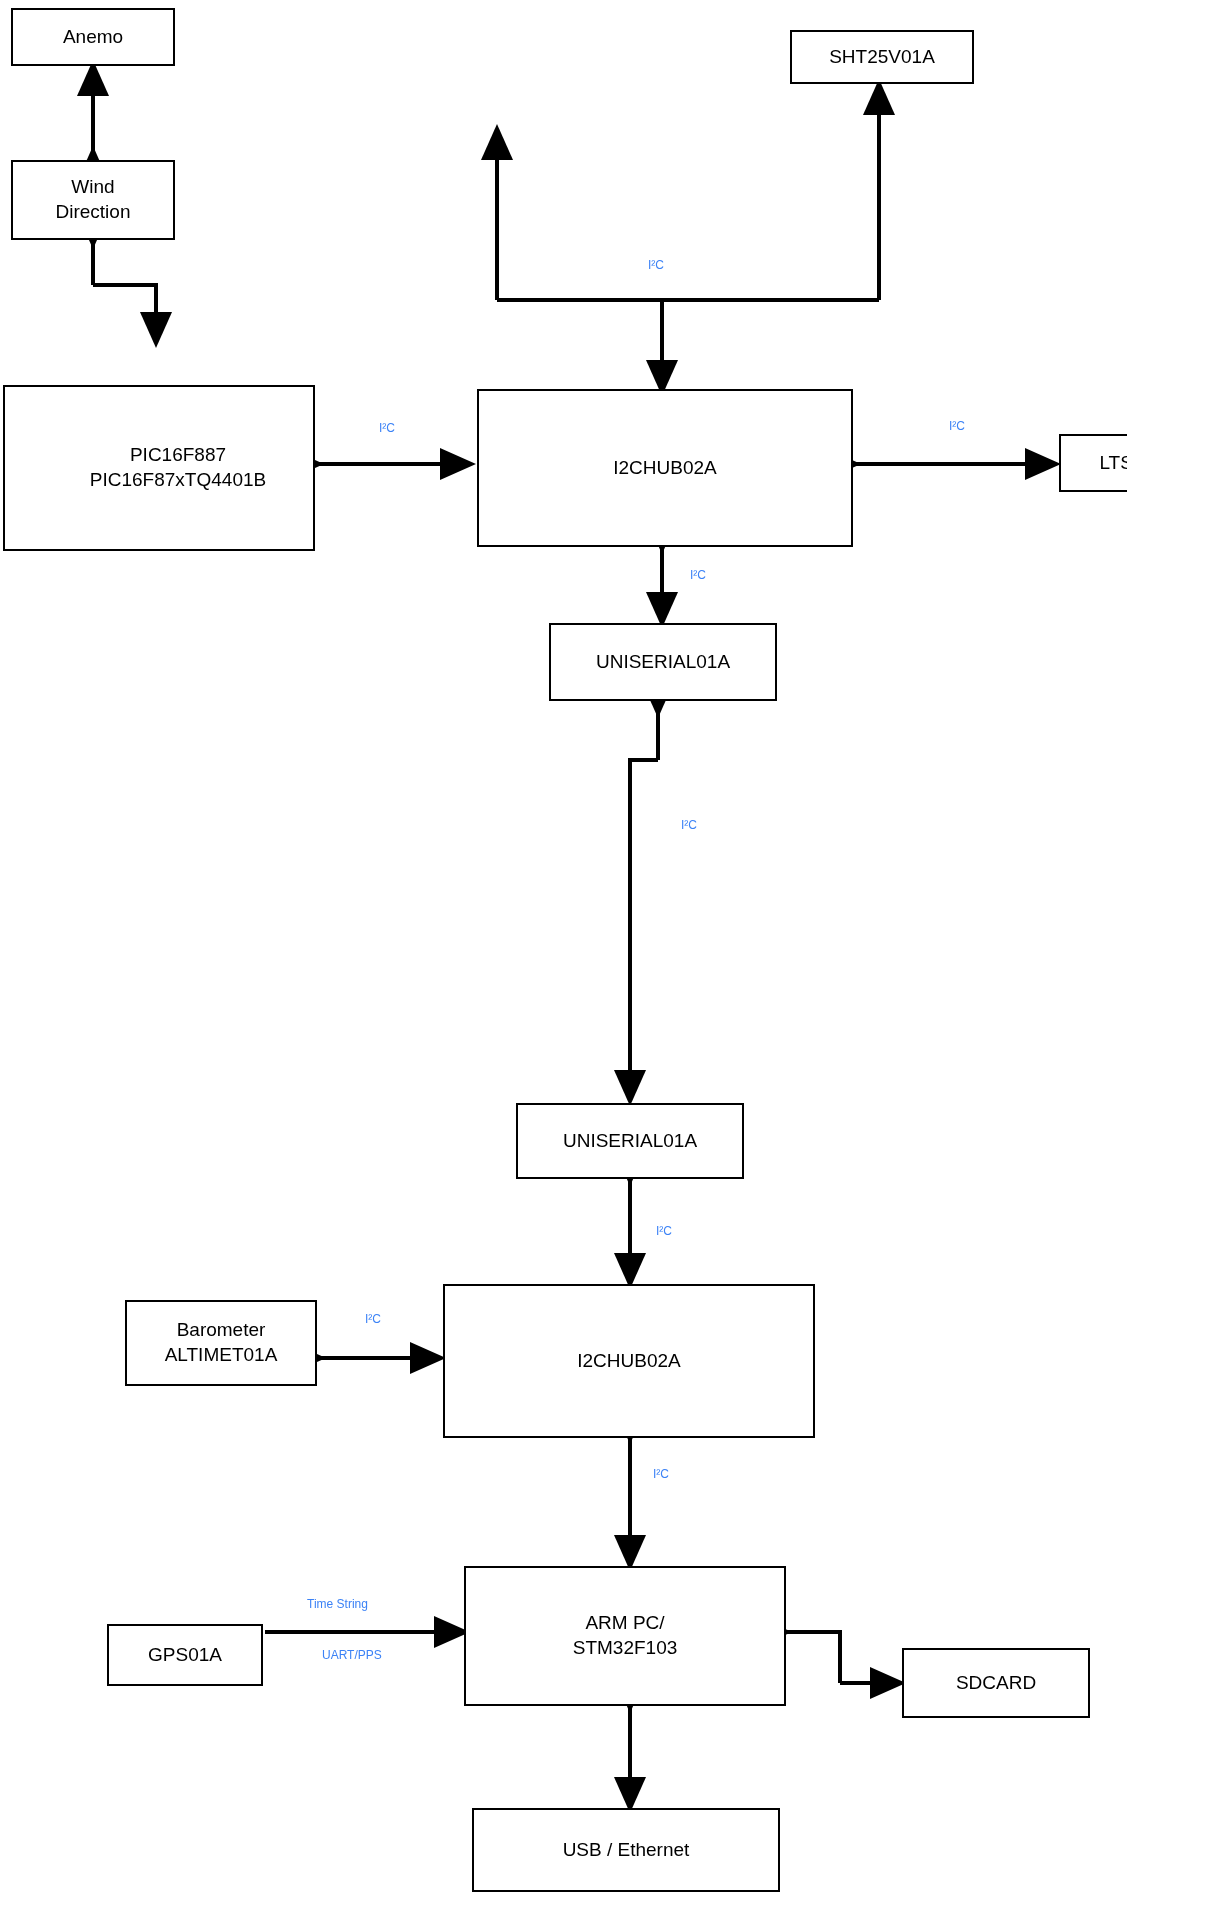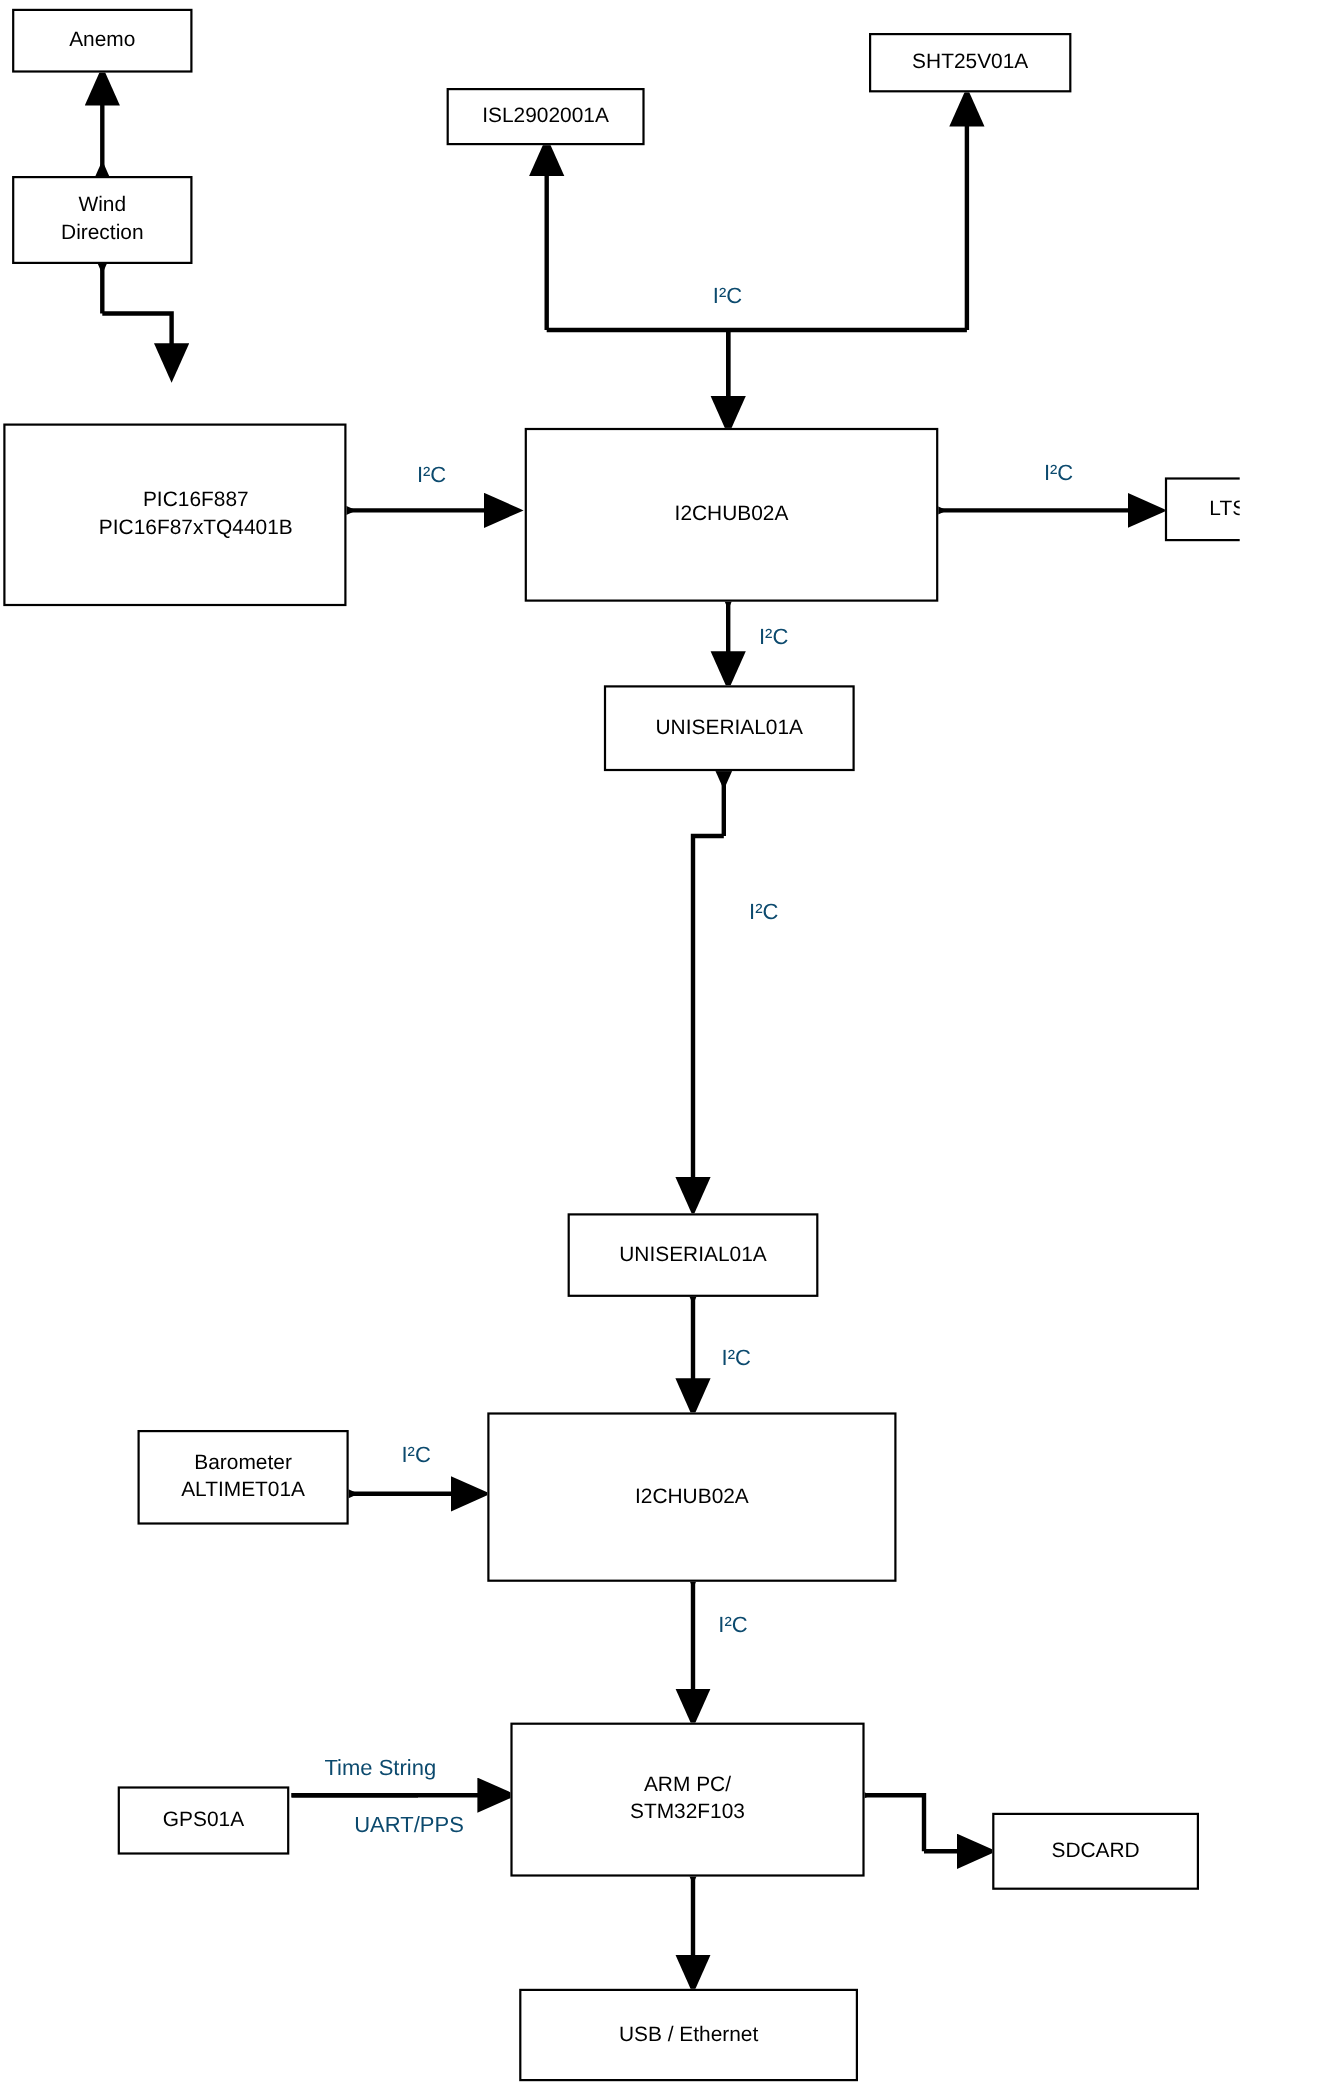--- a/index.html
+++ b/index.html
@@ -117,9 +117,6 @@
 PIC16F87xTQ4401B</span>
   </div>
 
-  <div class="node" style="left:406px; top:80px; width:180px; height:52px;">
-    <span>ISL2902001A</span>
-  </div>
 
   <div class="node" style="left:790px; top:30px; width:184px; height:54px;">
     <span>SHT25V01A</span>

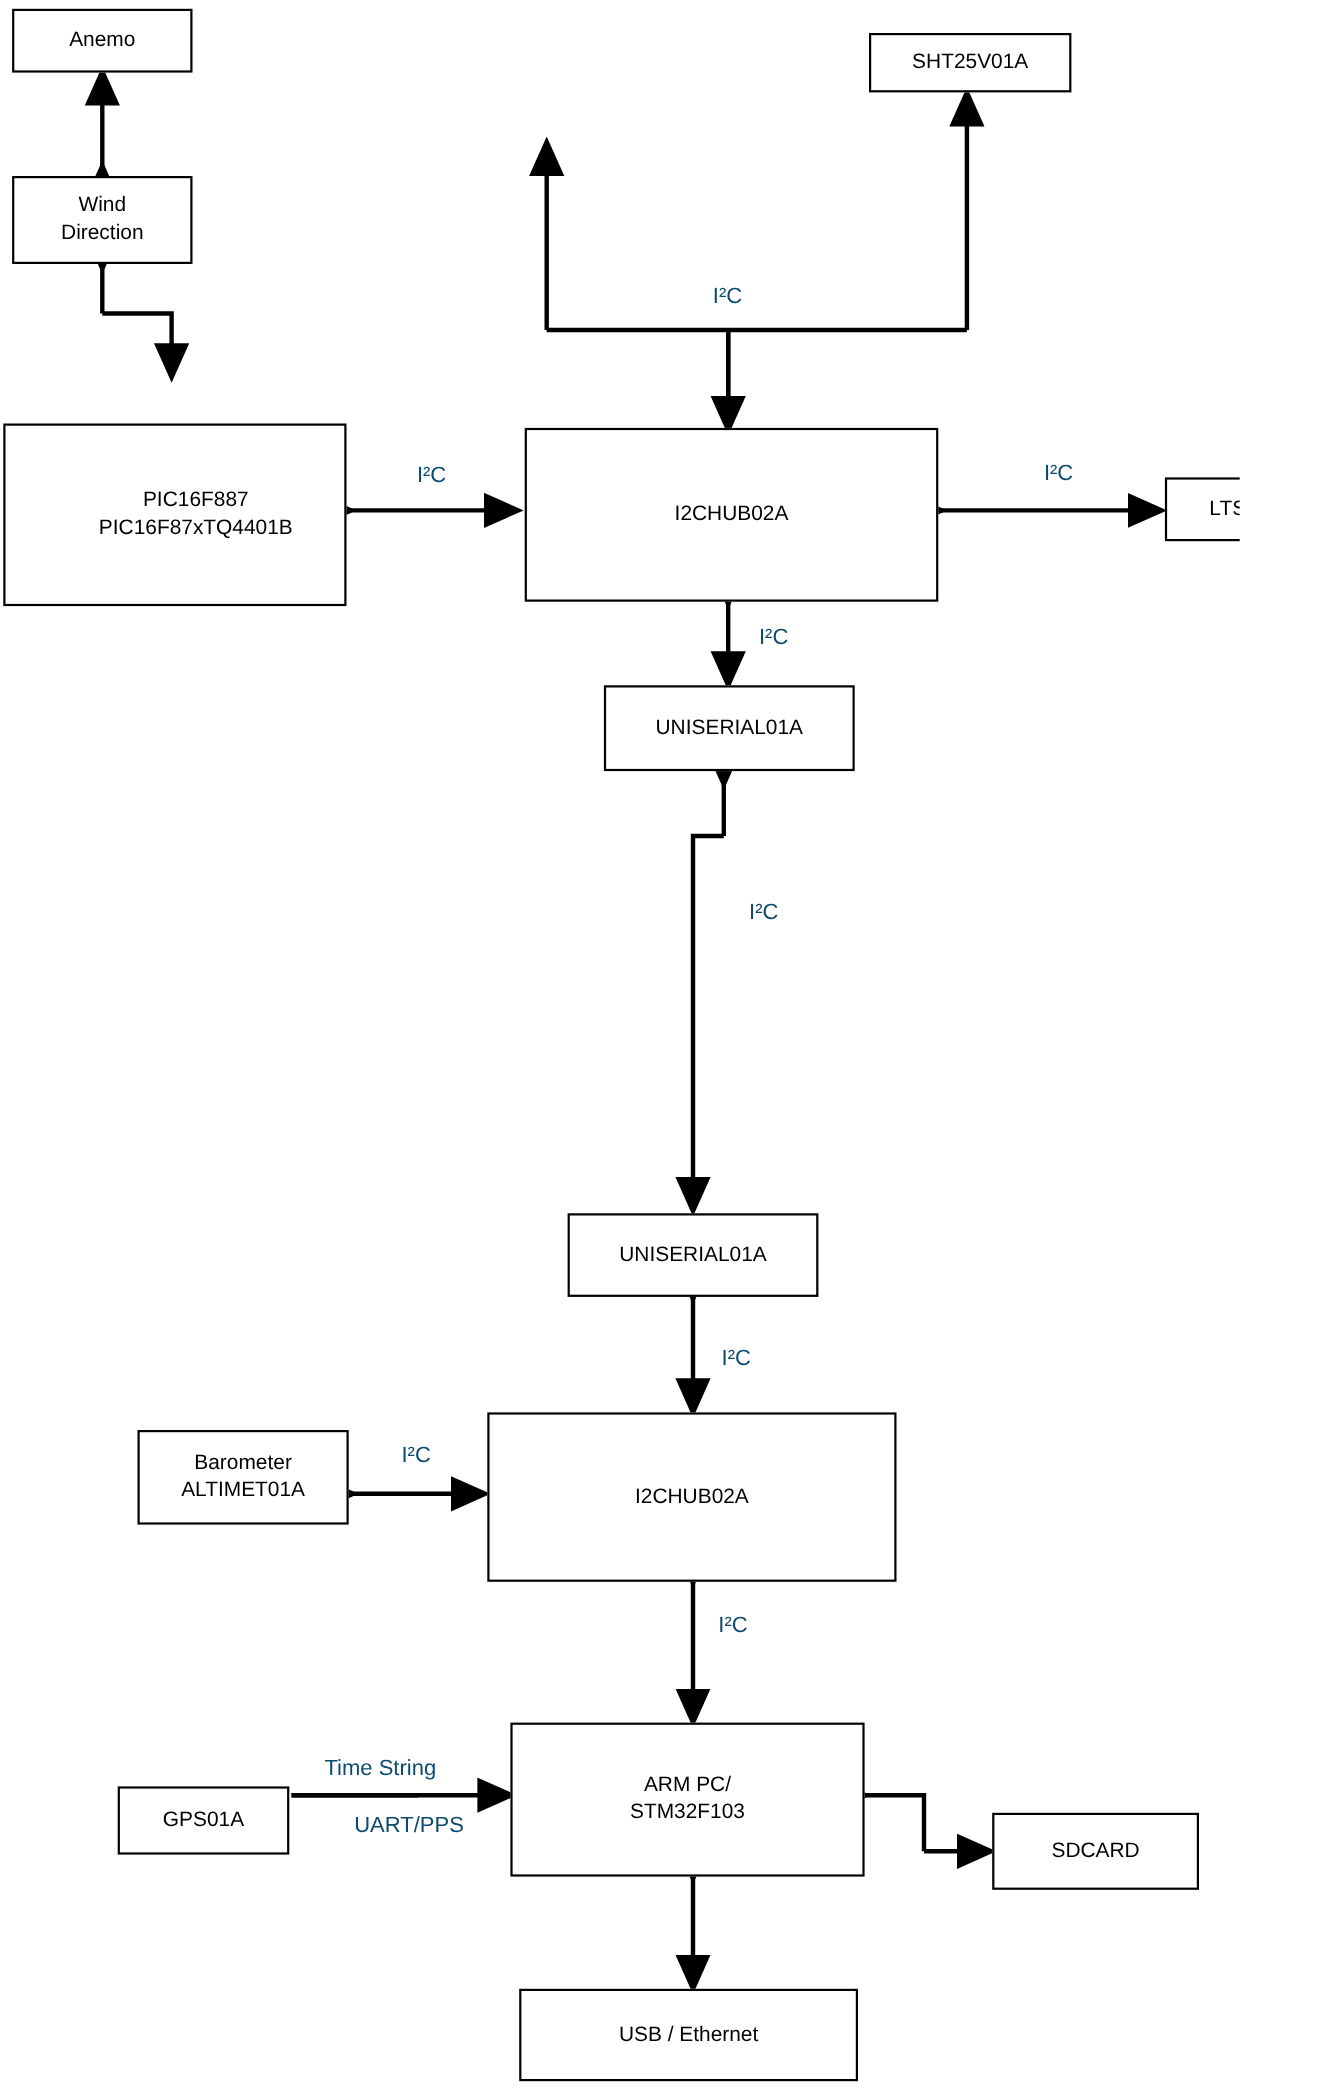--- a/index.html
+++ b/index.html
@@ -34,8 +34,8 @@
   }
   .edge-label {
     position: absolute;
-    font-size: 20px;
-    color: #0c4a6e;
+    font-size: 12px;
+    color: #3b82f6;
     z-index: 4;
     background: transparent;
     white-space: nowrap;

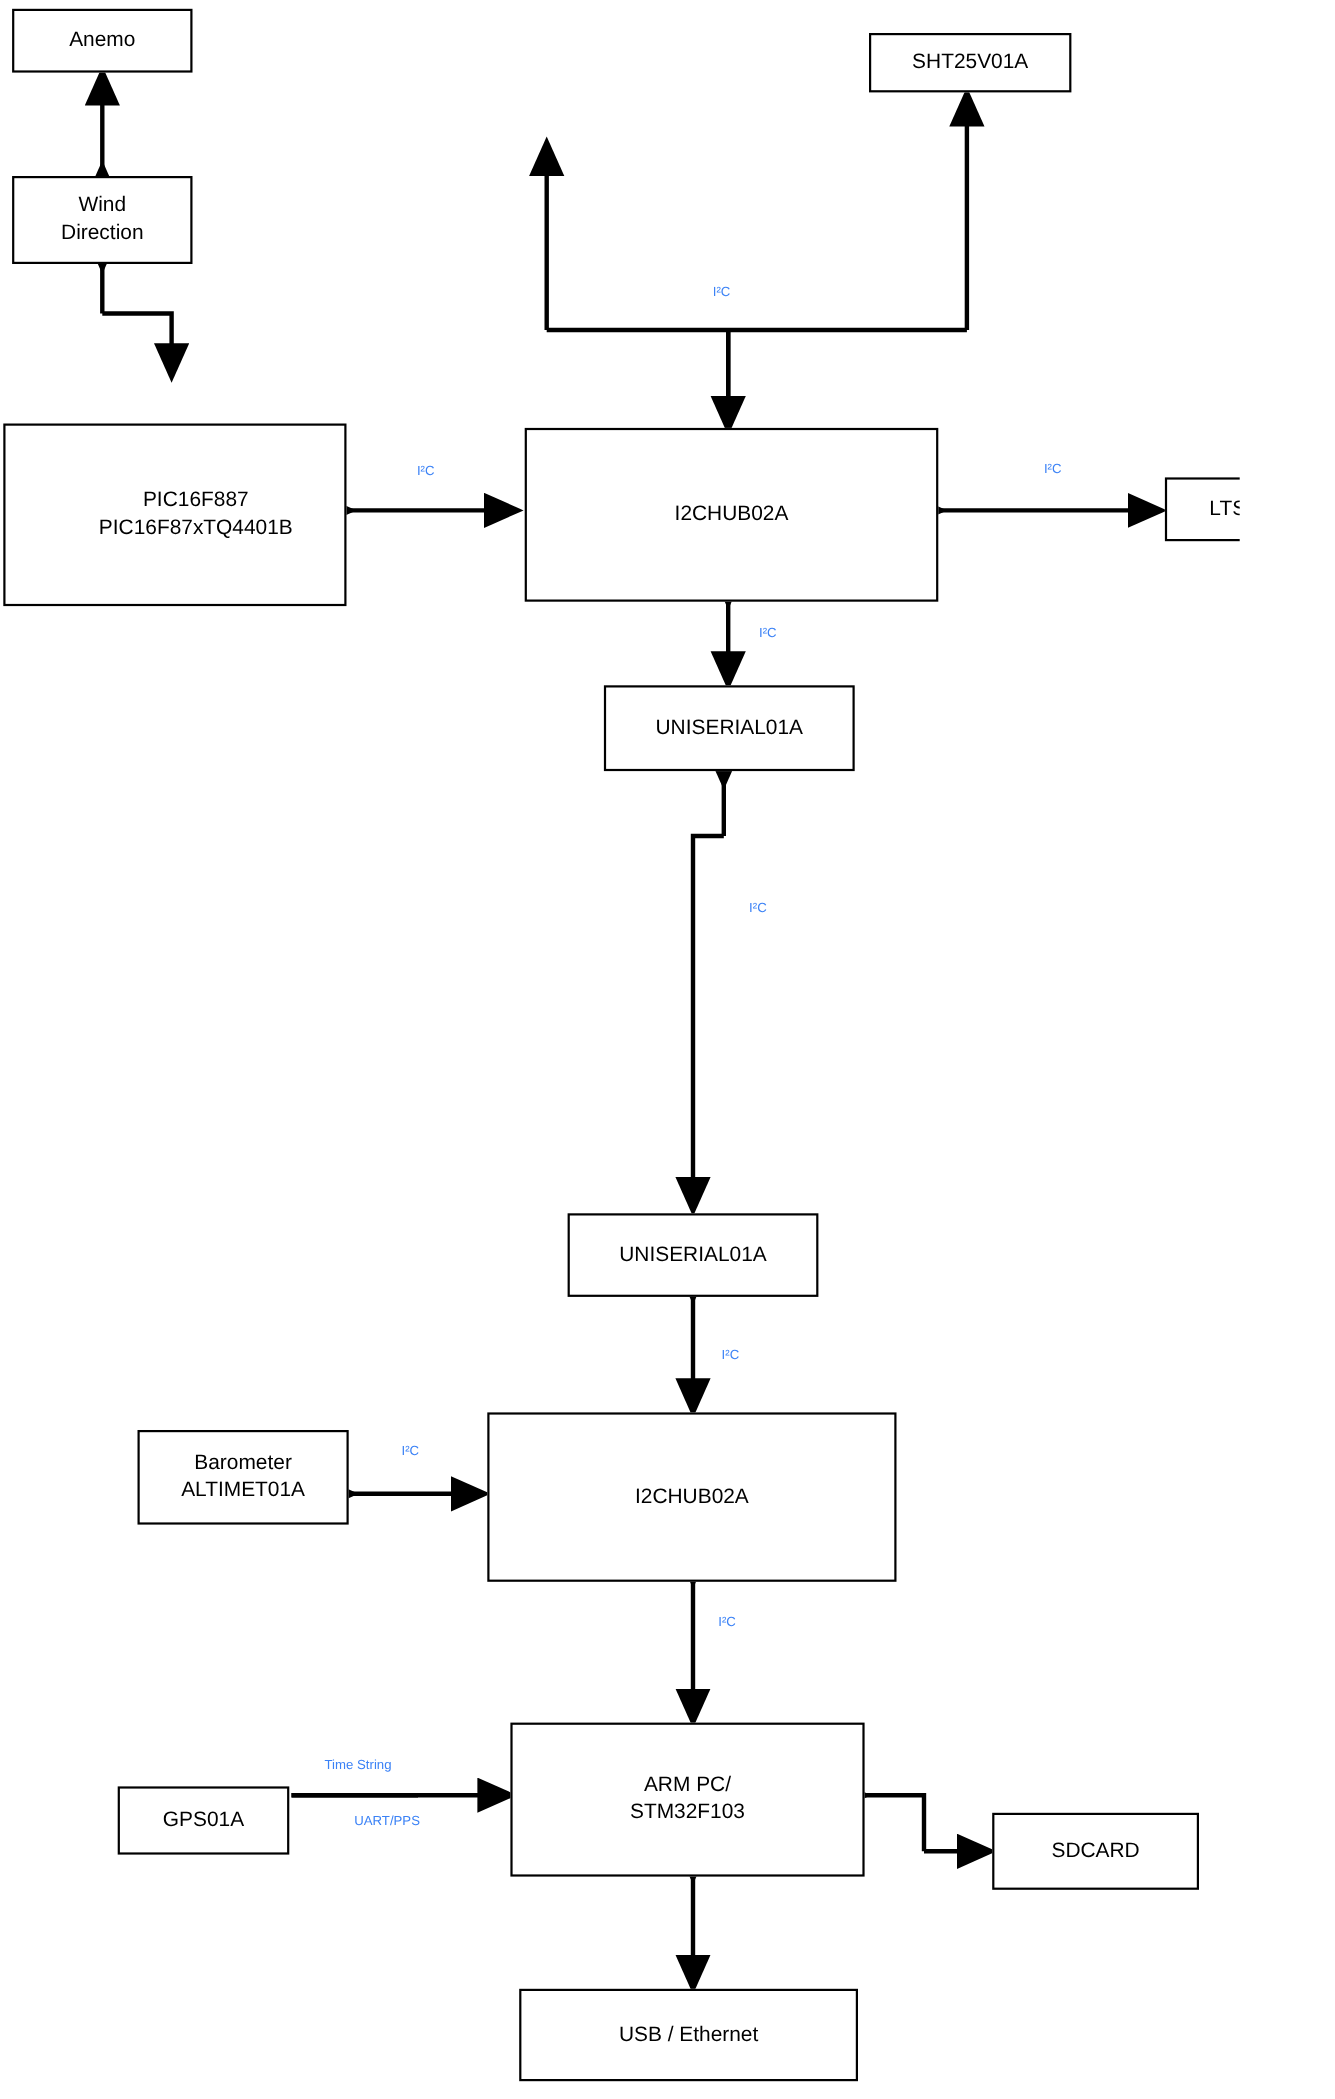--- a/index.html
+++ b/index.html
@@ -196,7 +196,7 @@
     <span>I²C</span>
   </div>
 
-  <div class="edge-label" style="left:295px; top:1597px;">
+  <div class="edge-label" style="left:307px; top:1597px;">
     <span>Time String</span>
   </div>
 

